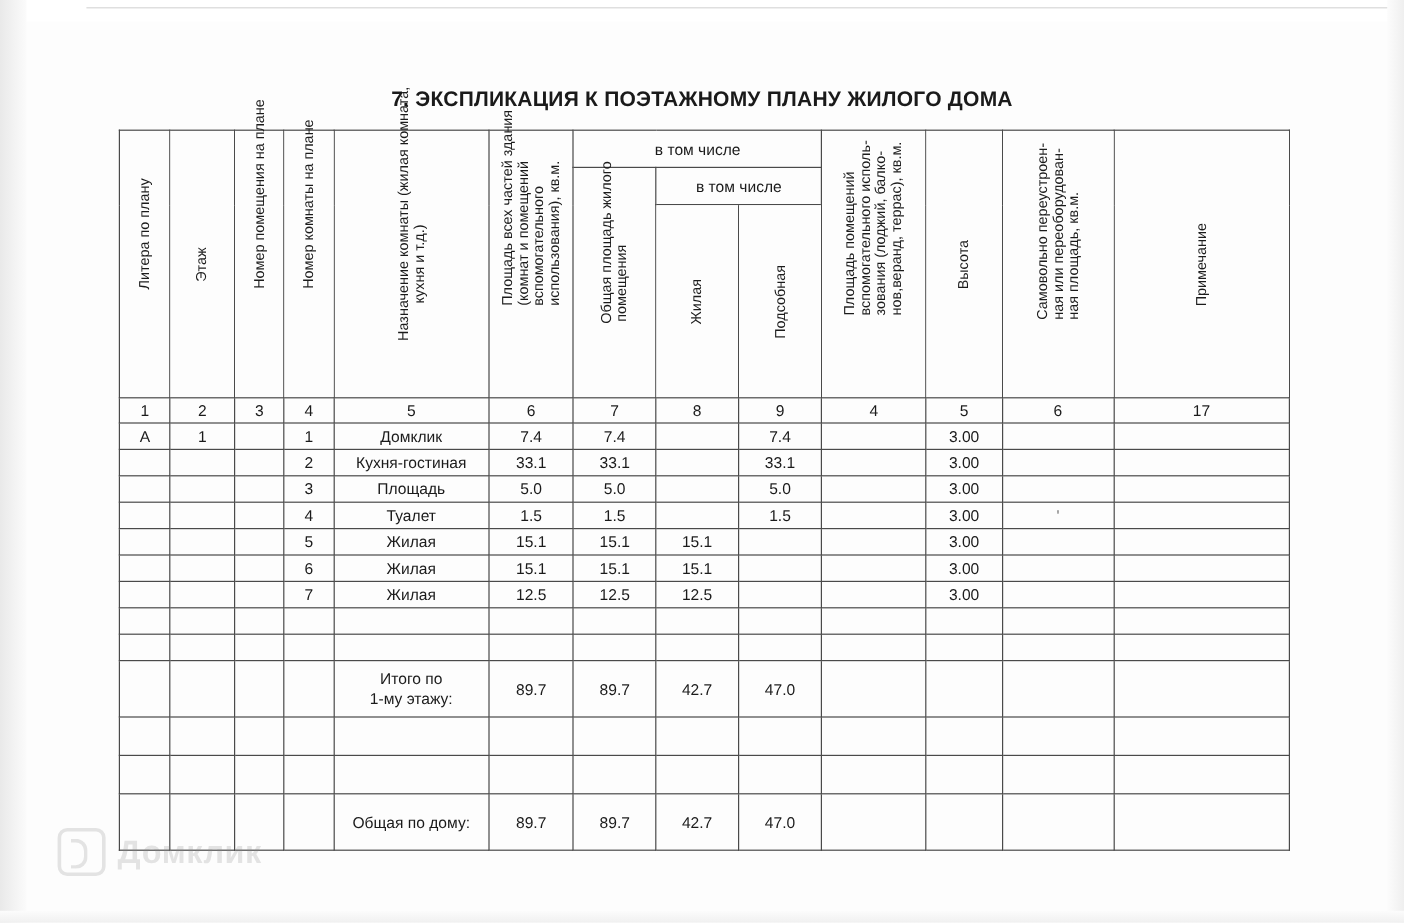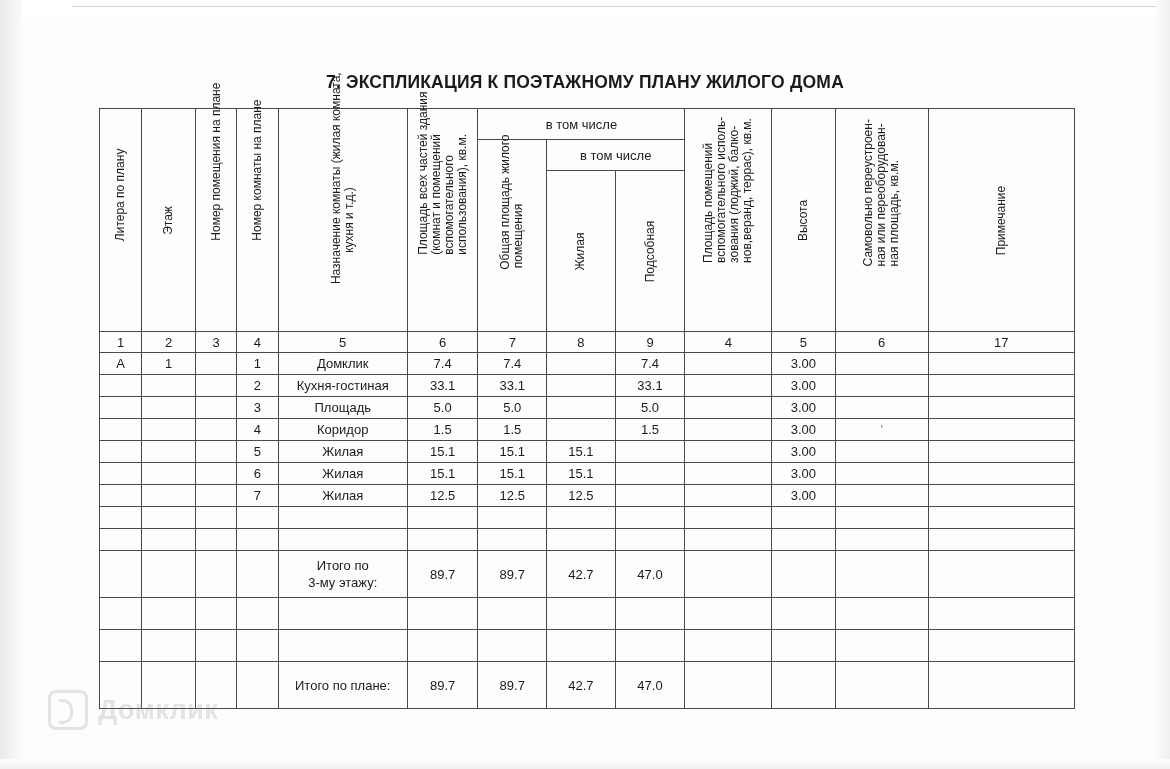--- a/index.html
+++ b/index.html
@@ -324,7 +324,7 @@
         <td></td>
         <td></td>
         <td>4</td>
-        <td class="name-cell">Коридор</td>
+        <td class="name-cell">Туалет</td>
         <td class="shade">1.5</td>
         <td class="shade">1.5</td>
         <td></td>

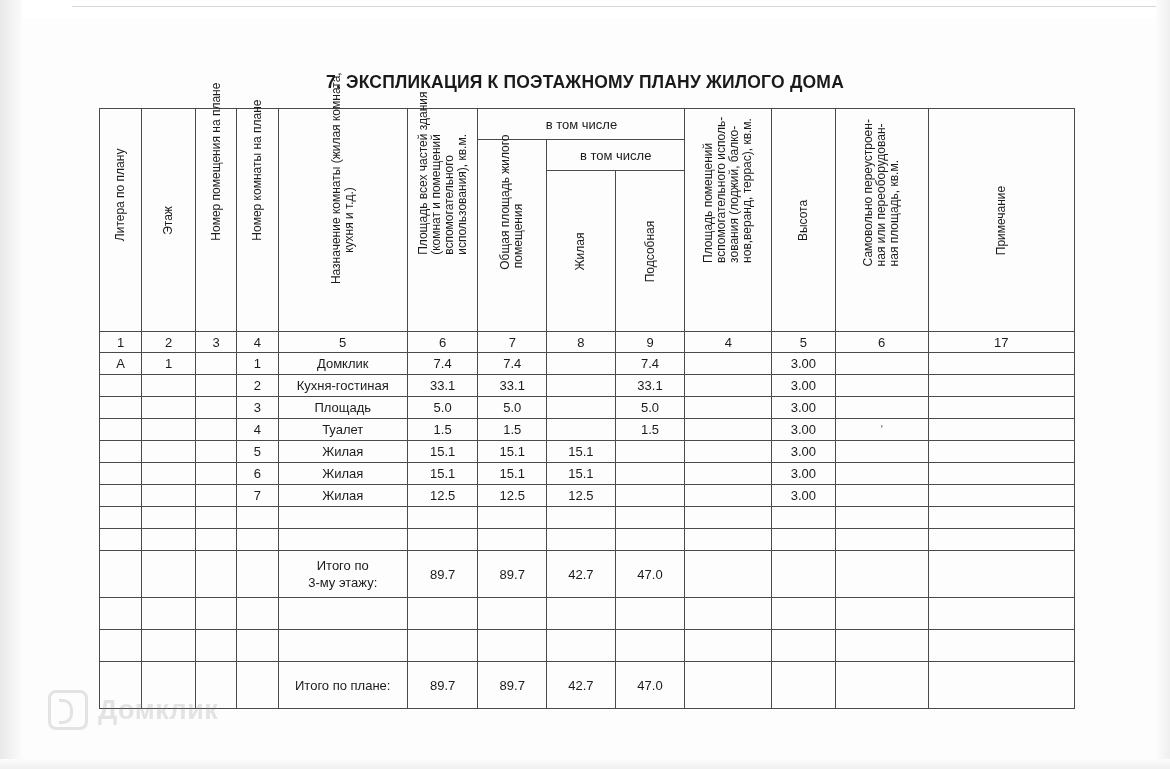--- a/index.html
+++ b/index.html
@@ -420,7 +420,7 @@
         <td></td>
         <td></td>
         <td class="total-label" style="white-space:pre">Итого по
-3-му этажу:</td>
+1-му этажу:</td>
         <td class="shade">89.7</td>
         <td class="shade">89.7</td>
         <td>42.7</td>

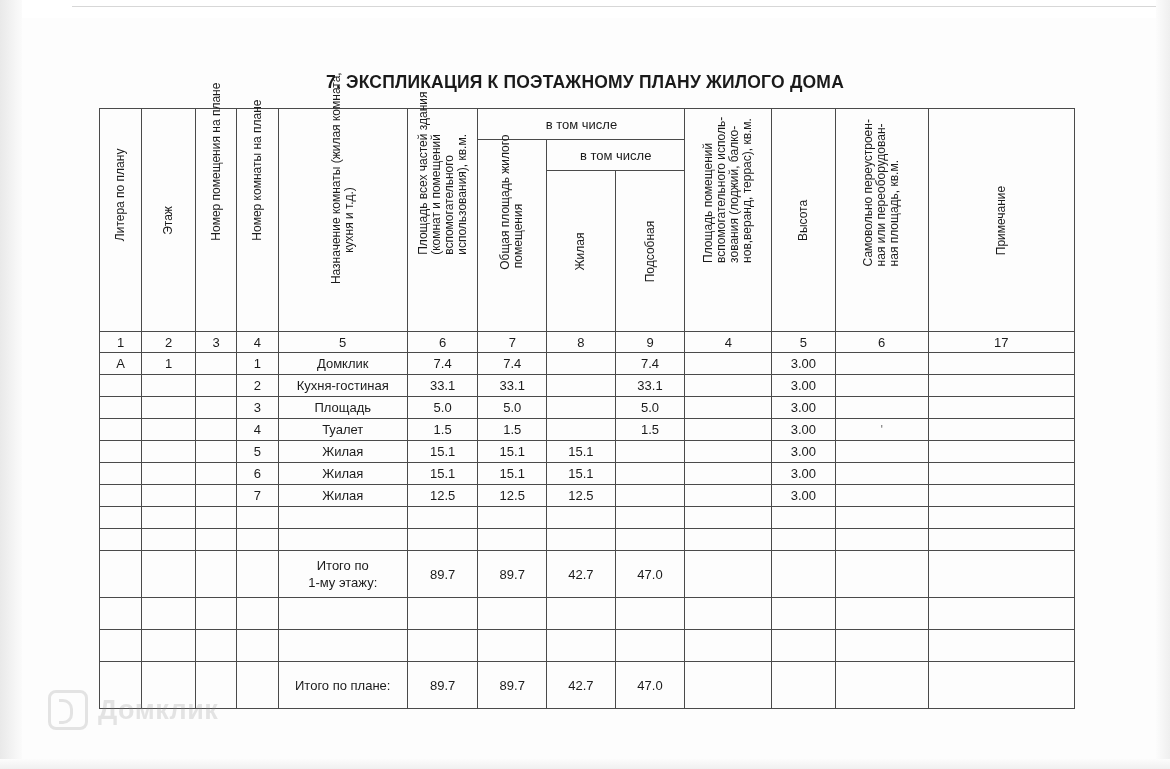--- a/index.html
+++ b/index.html
@@ -467,7 +467,7 @@
         <td></td>
         <td></td>
         <td></td>
-        <td class="total-label">Итого по плане:</td>
+        <td class="total-label">Общая по дому:</td>
         <td class="shade">89.7</td>
         <td class="shade">89.7</td>
         <td>42.7</td>

